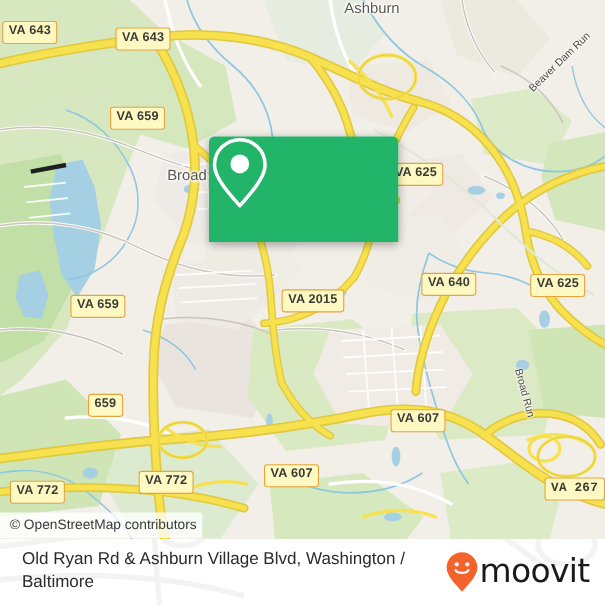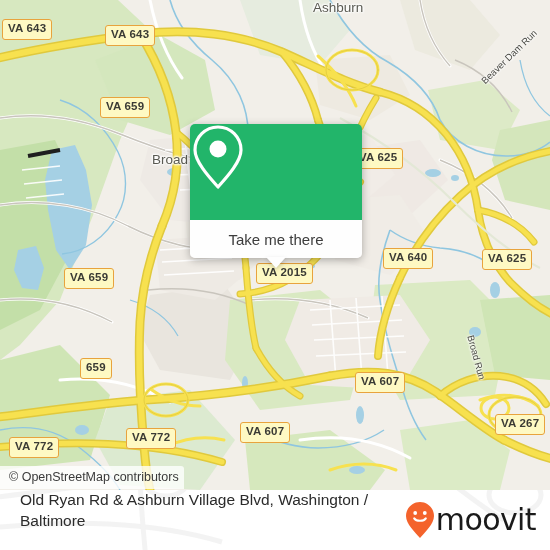--- a/index.html
+++ b/index.html
@@ -321,10 +321,6 @@
           <path d="M28 3 C15.3 3 5 13.3 5 26 C5 38 20 54 28 63 C36 54 51 38 51 26 C51 13.3 40.7 3 28 3 Z" fill="none" stroke="#ffffff" stroke-width="3.2" stroke-linejoin="round"></path>
           <circle cx="28" cy="25" r="8.5" fill="#ffffff"></circle>
         </svg>
-      </div>
-      <div id="popup-body">
-        <span id="popup-label">Take me there</span>
-        <div id="popup-tip"></div>
       </div>
     </div>
 

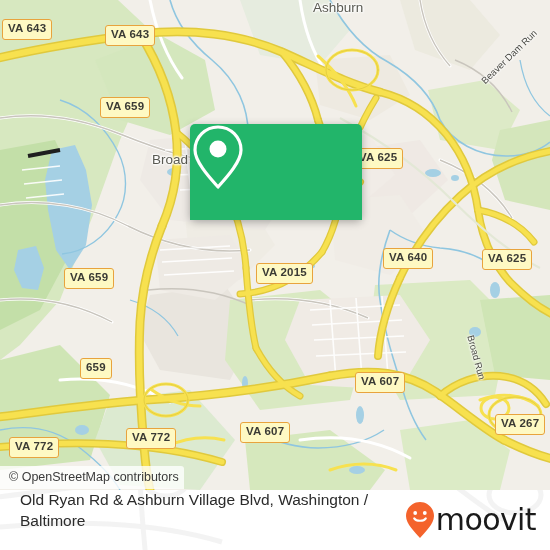--- a/index.html
+++ b/index.html
@@ -313,7 +313,7 @@
     <div class="shield" style="left:126px;top:428px;">VA 772</div>
     <div class="shield" style="left:240px;top:422px;">VA 607</div>
     <div class="shield" style="left:9px;top:437px;">VA 772</div>
-    <div class="shield" style="left:495px;top:414px;">VA 267</div>
+    <div class="shield" style="left:495px;top:434px;font-family:Liberation Mono, monospace;">VA 267</div>
 
     <div id="popup">
       <div id="popup-head">

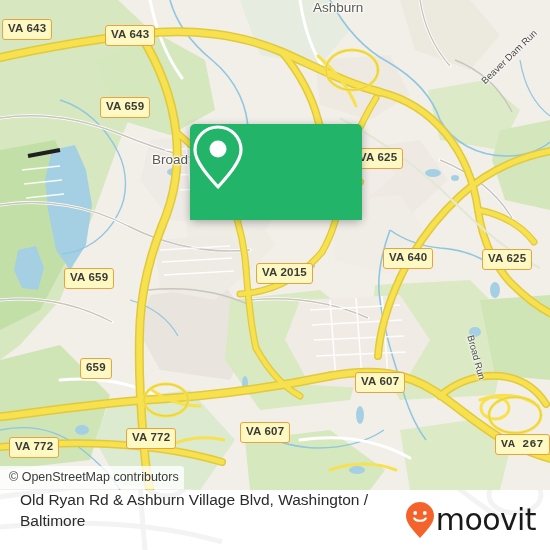--- a/index.html
+++ b/index.html
@@ -92,7 +92,7 @@
   }
   #footer-inner{
     position:relative;height:100%;
-    display:flex;
+    display:flex;align-items:center;
     padding:0 14px 0 20px;box-sizing:border-box;
   }
   #footer-title{

